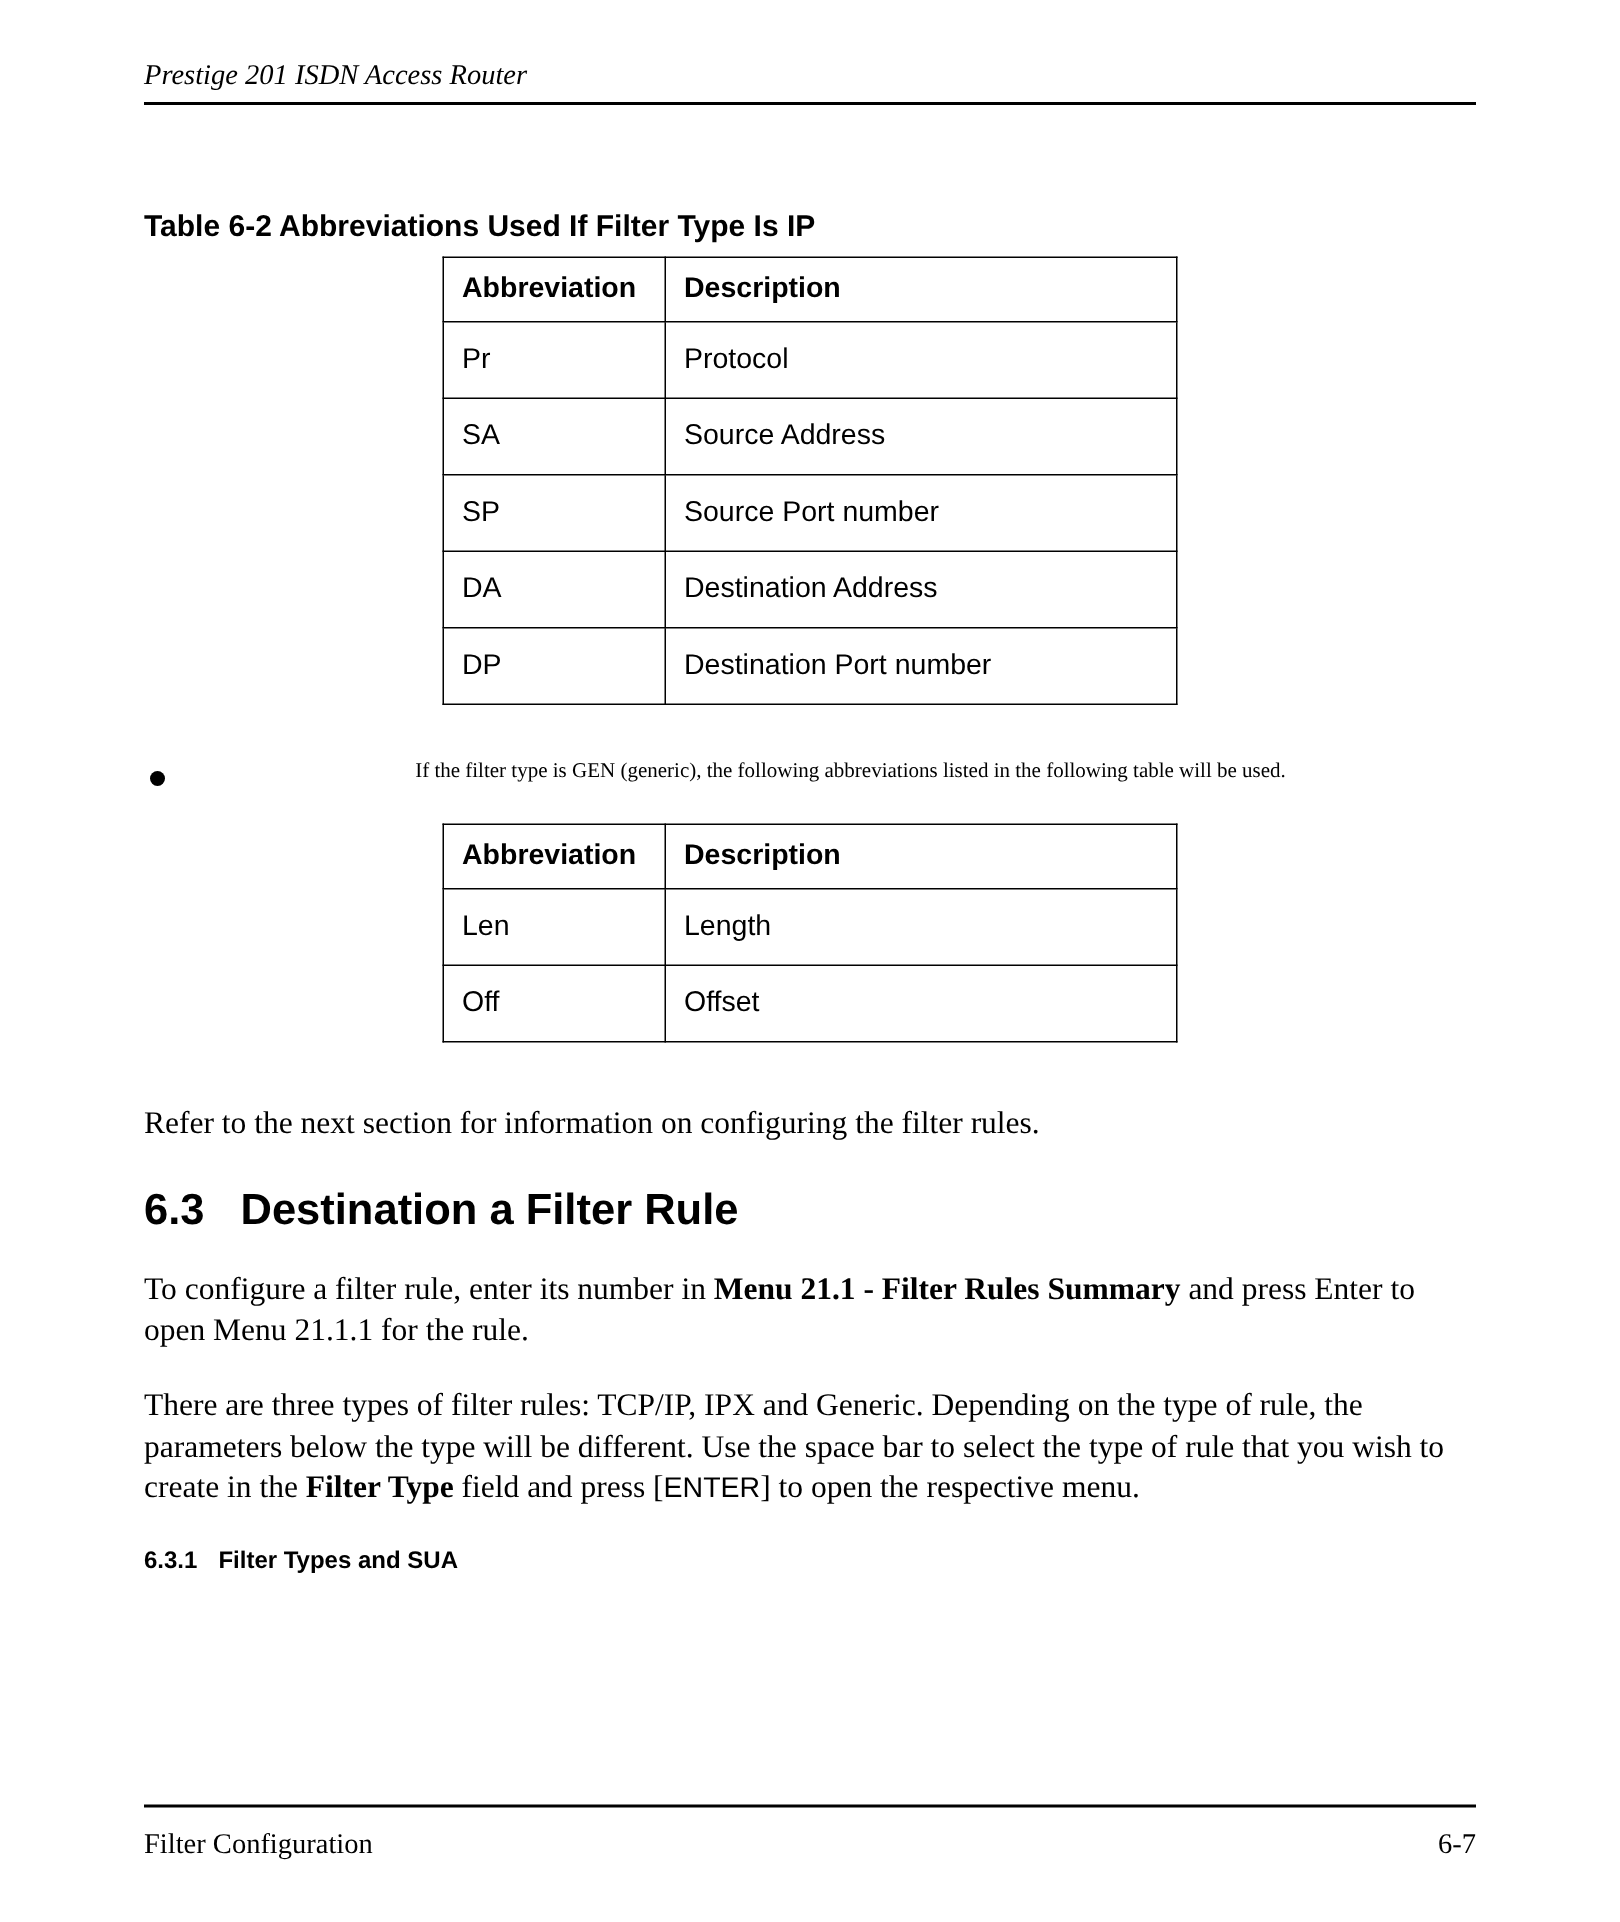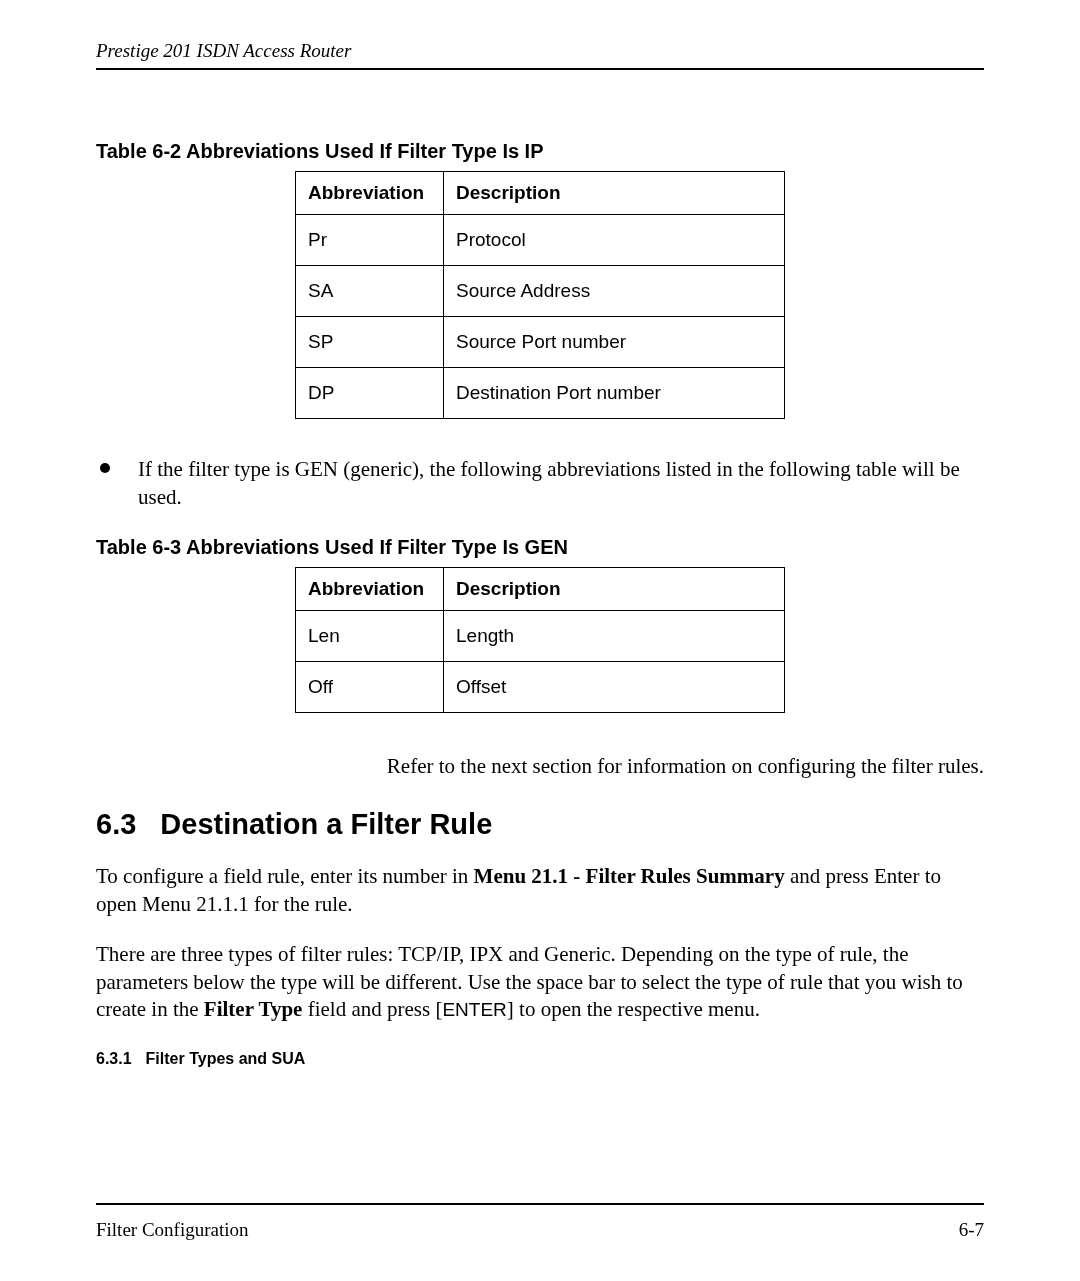--- a/index.html
+++ b/index.html
@@ -148,6 +148,10 @@
         <td>Source Port number</td>
       </tr>
       <tr>
+        <td>DA</td>
+        <td>Destination Address</td>
+      </tr>
+      <tr>
         <td>DP</td>
         <td>Destination Port number</td>
       </tr>

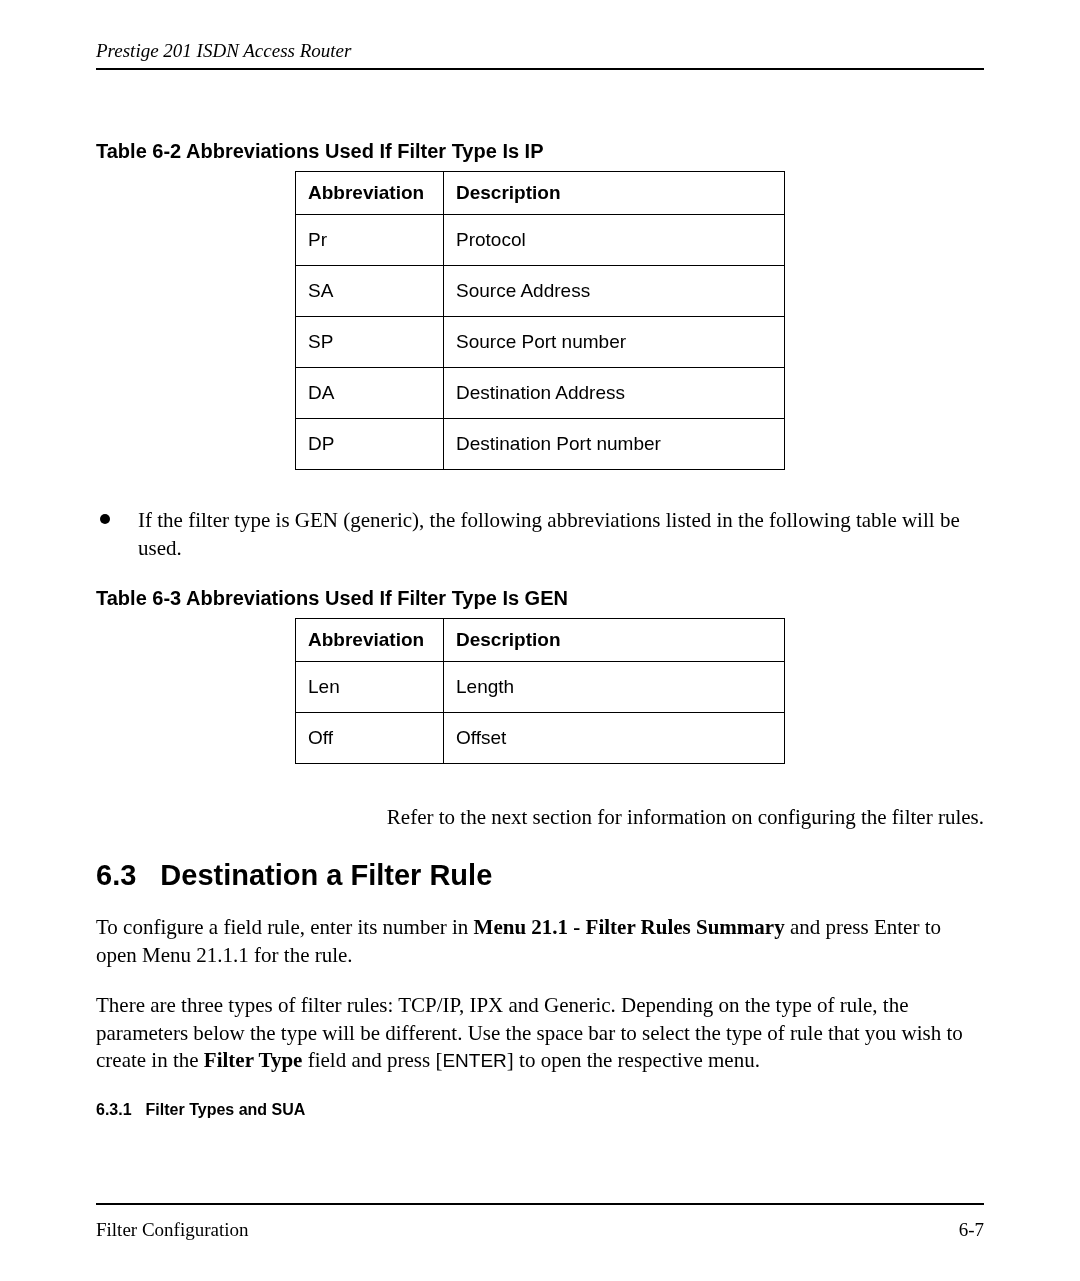--- a/index.html
+++ b/index.html
@@ -51,9 +51,10 @@
   .bullet-line {
     display: flex;
     align-items: flex-start;
-    gap: 28px;
+    gap: 40px;
     margin: 36px 0 24px 0;
-    font-size: 21px;
+    font-size: 14px;
+    text-align: center;
   }
   .bullet-line .dot {
     width: 10px;

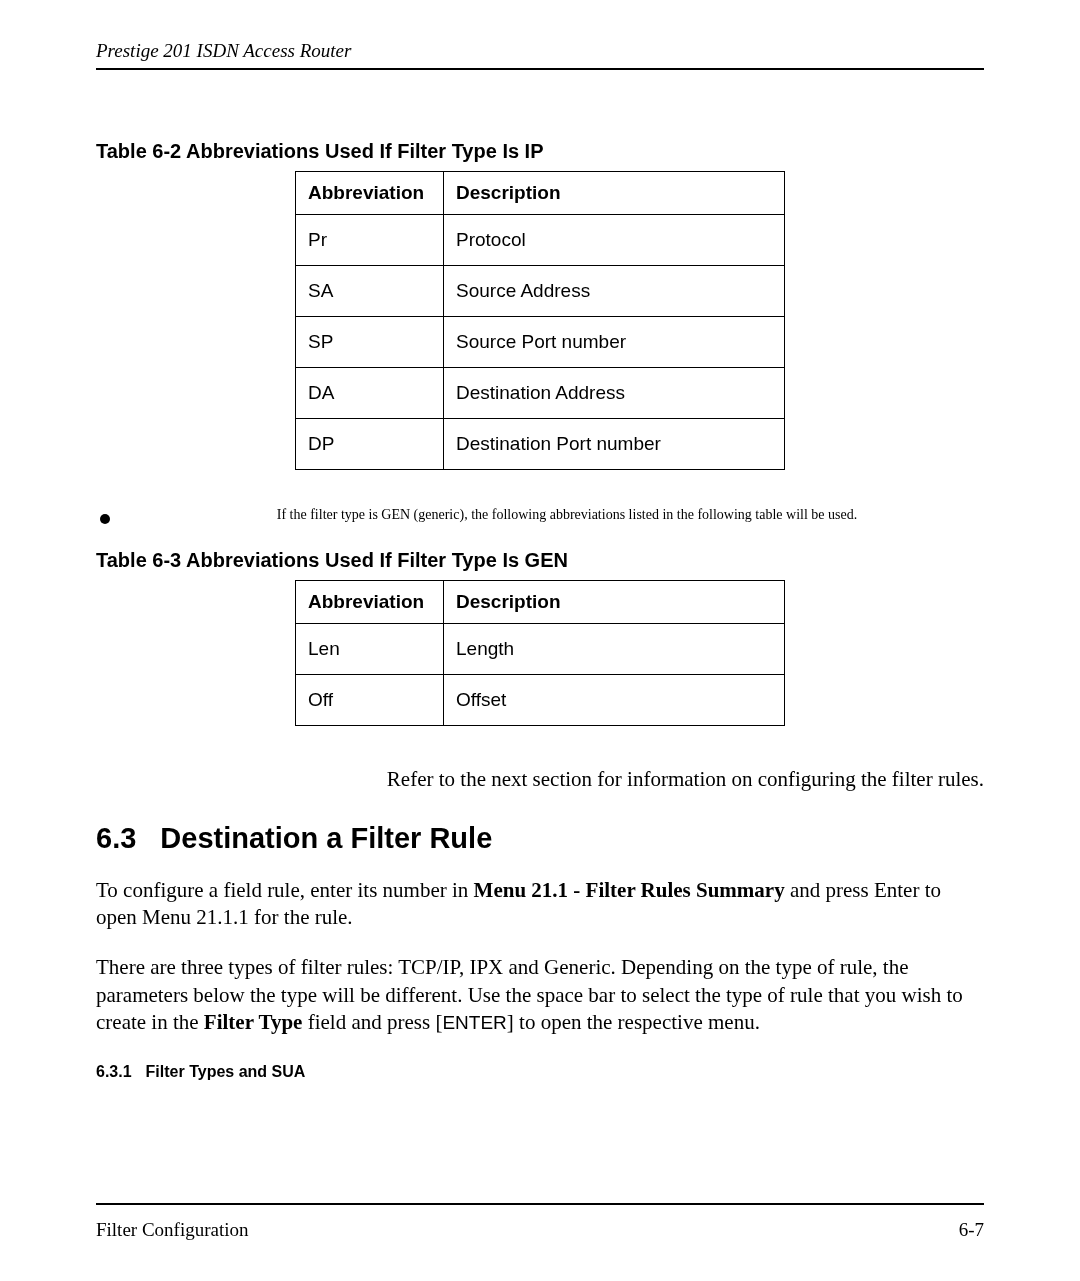--- a/index.html
+++ b/index.html
@@ -164,7 +164,6 @@
       <div class="txt">If the filter type is GEN (generic), the following abbreviations listed in the following table will be used.</div>
     </div>
 
-    <div class="tab-caption">Table 6-3  Abbreviations Used If Filter Type Is GEN</div>
 
     <table class="data" style="width:490px;">
       <colgroup>

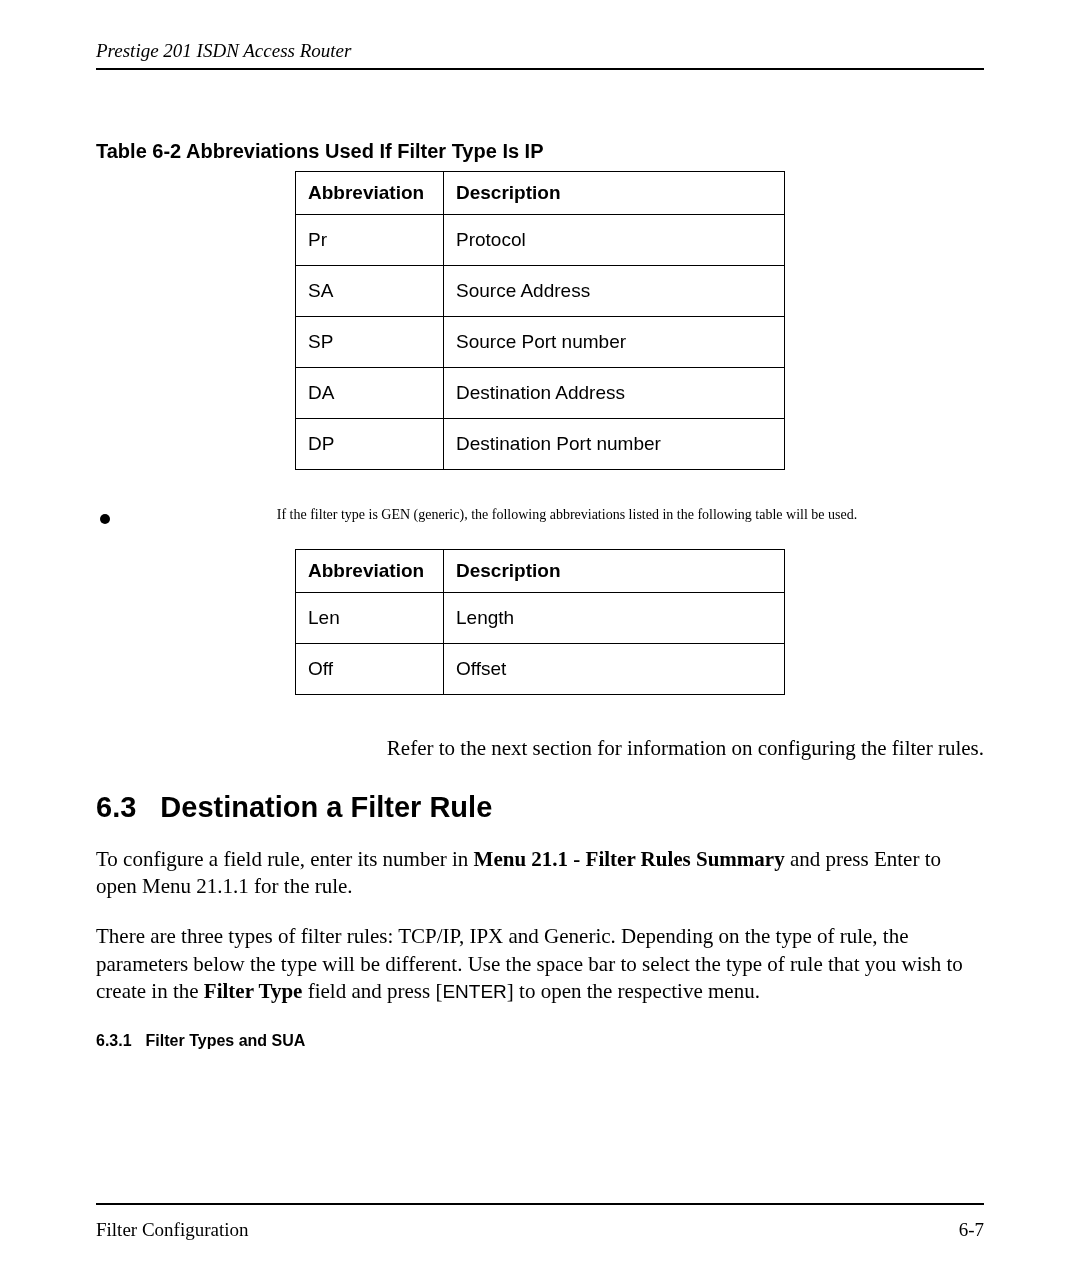--- a/index.html
+++ b/index.html
@@ -186,7 +186,7 @@
     </tbody>
       </table>
 
-    <p class="body" style="margin-top:40px;text-align:right;">Refer to the next section for information on configuring the filter rules.</p>
+    <p class="body" style="margin-top:40px;">Refer to the next section for information on configuring the filter rules.</p>
 
     <h2 class="section">
       <span class="num">6.3</span><span>Destination a Filter Rule</span>

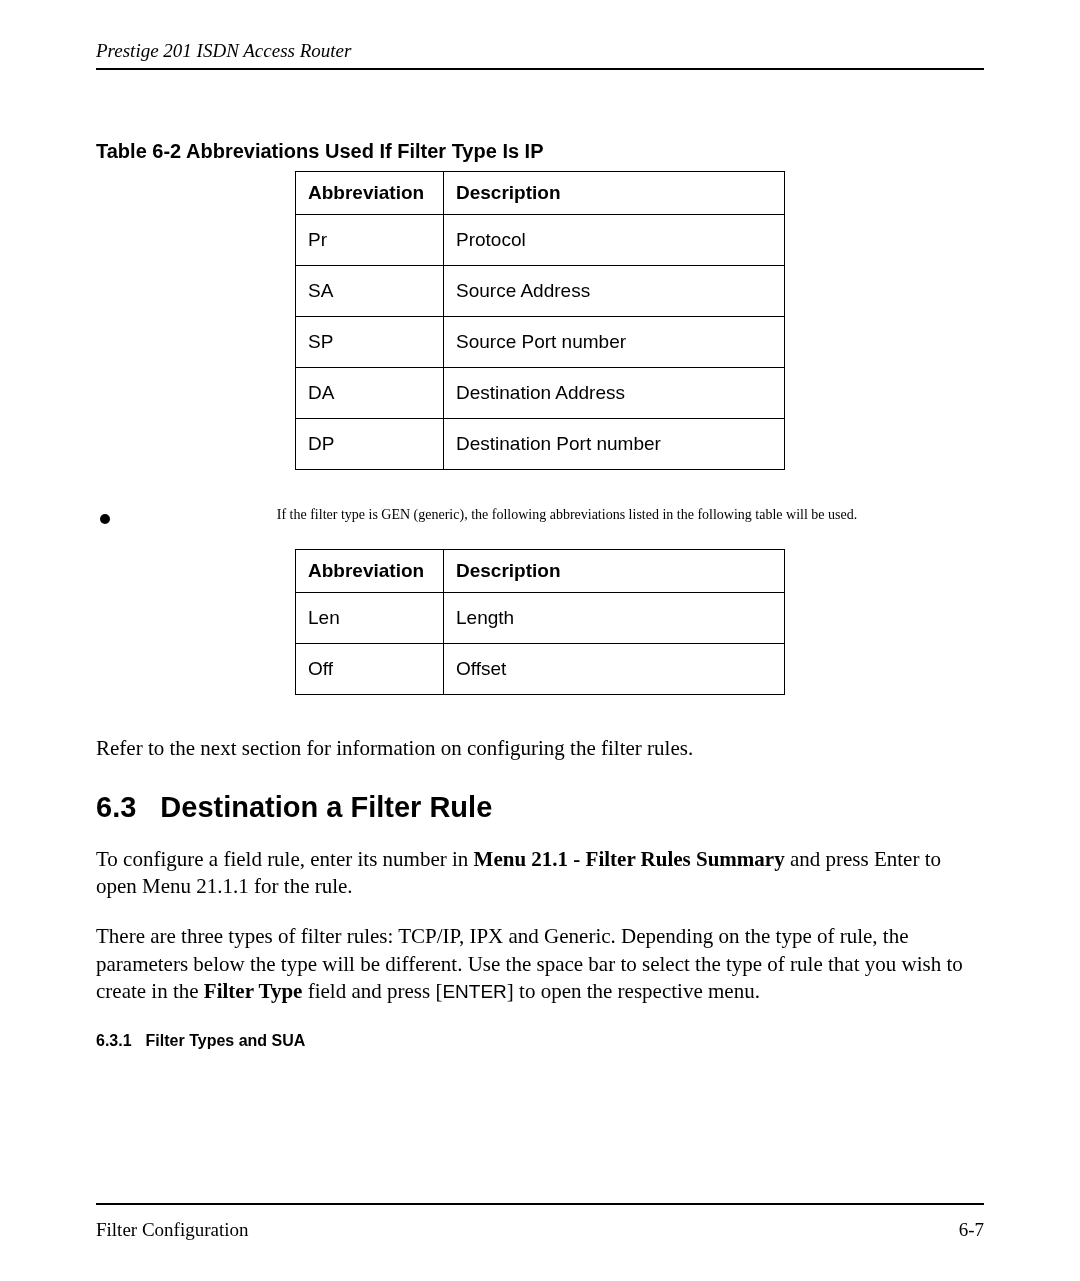--- a/index.html
+++ b/index.html
@@ -193,7 +193,7 @@
     </h2>
 
     <p class="body">
-      <span>To configure a field rule, enter its number in </span><b>Menu 21.1 - Filter Rules Summary</b><span> and press Enter to open Menu 21.1.1 for the rule.</span>
+      <span>To configure a filter rule, enter its number in </span><b>Menu 21.1 - Filter Rules Summary</b><span> and press Enter to open Menu 21.1.1 for the rule.</span>
     </p>
 
     <p class="body">

